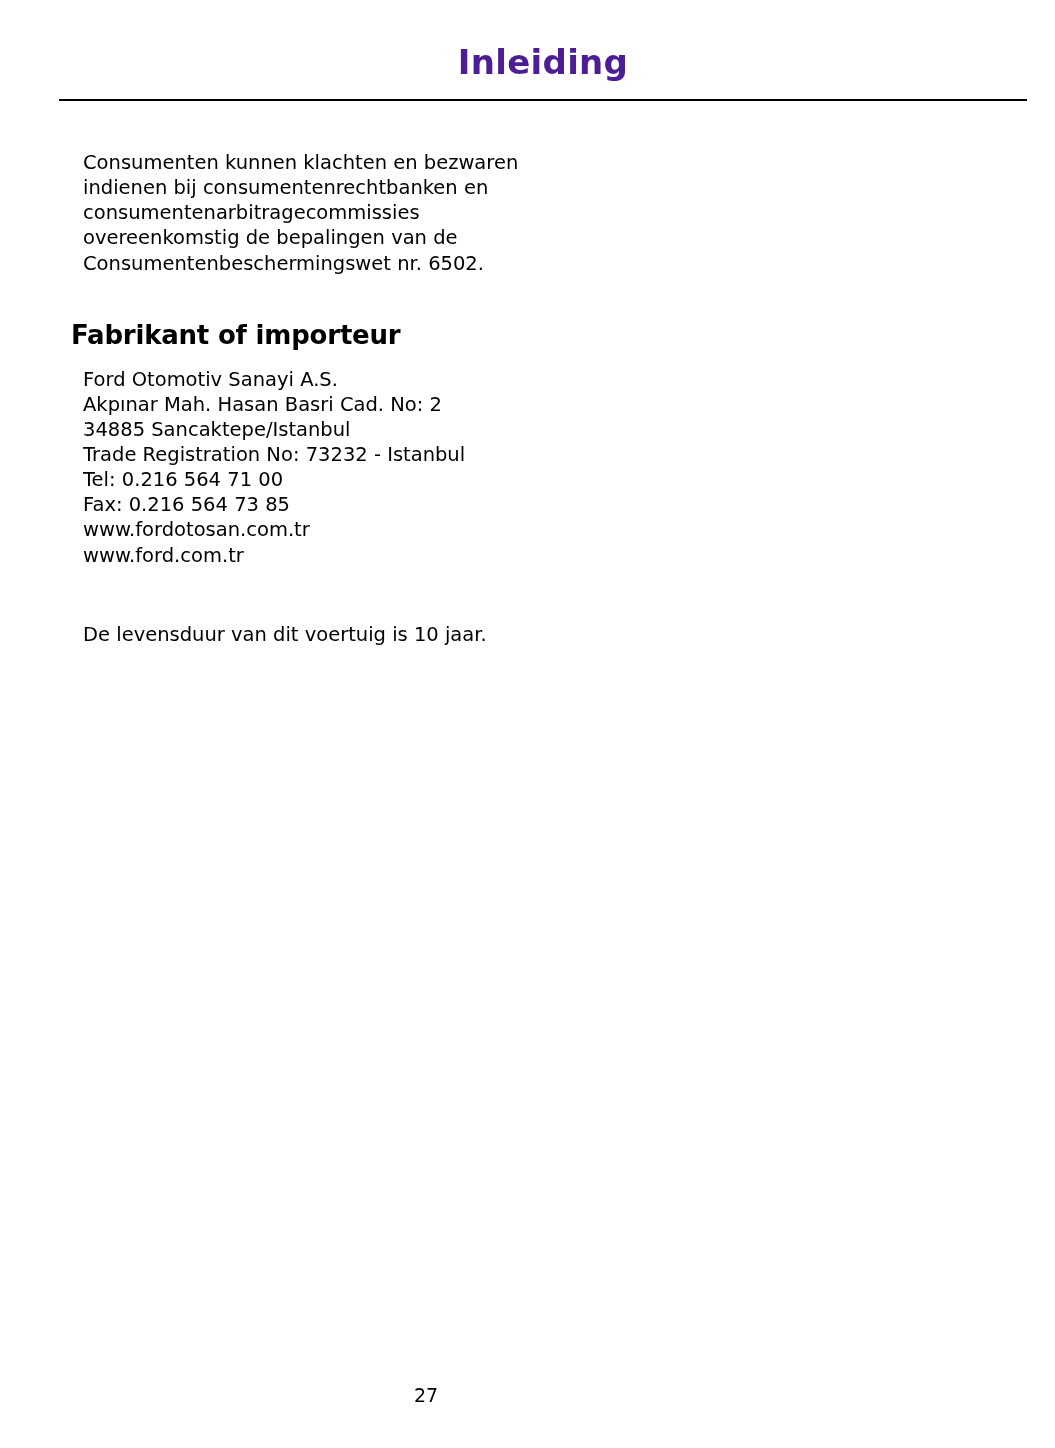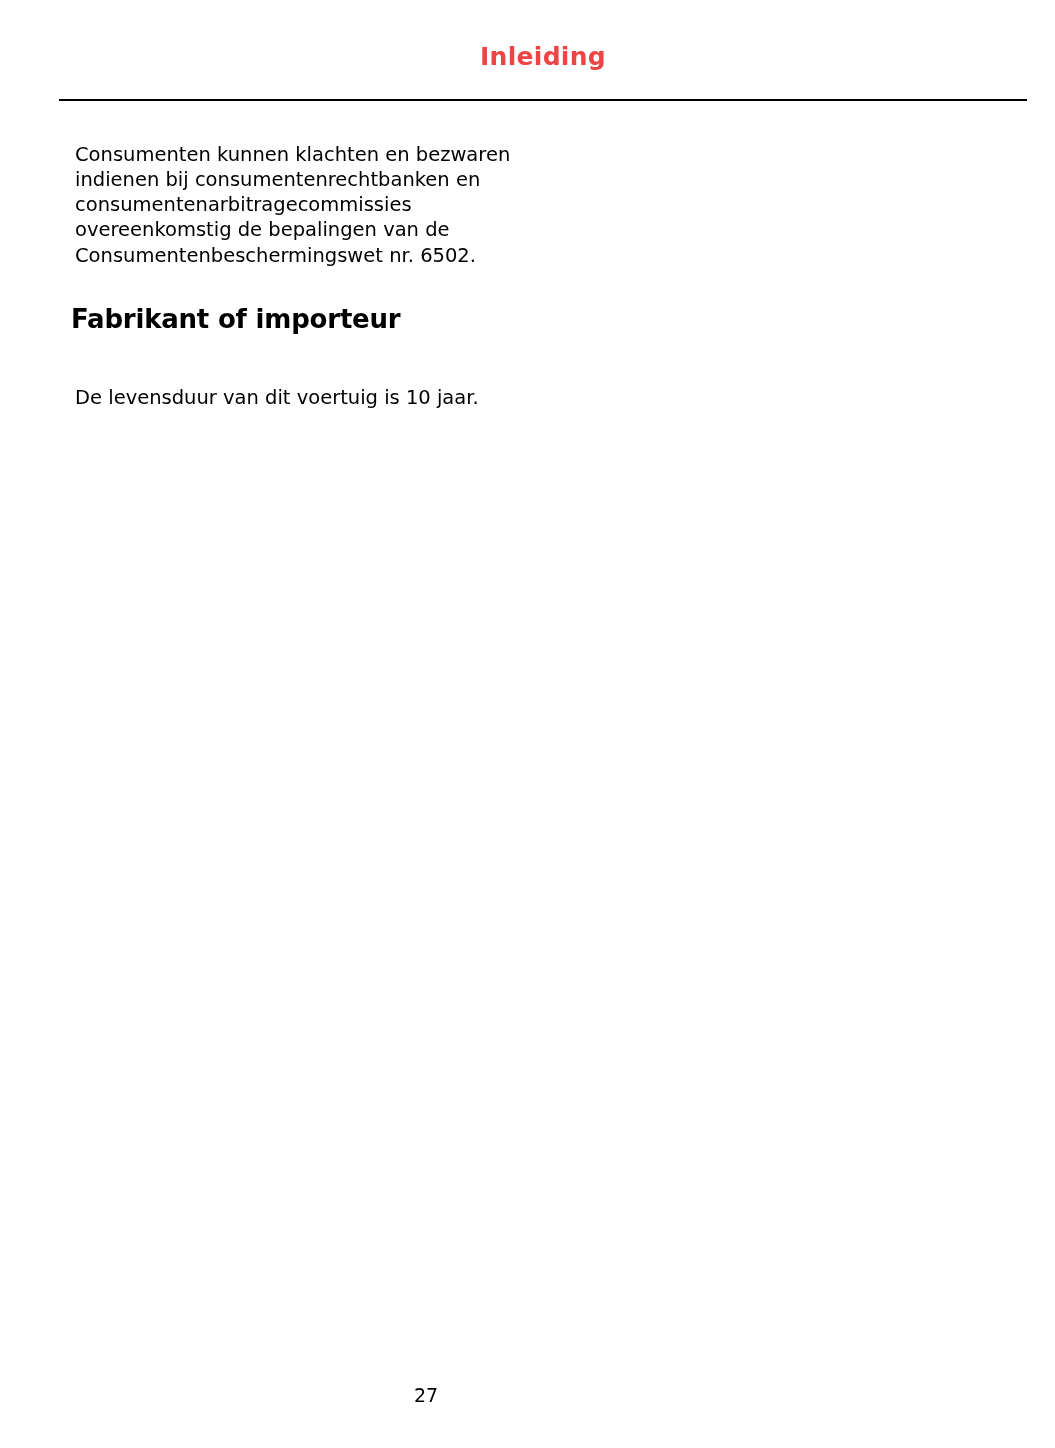--- a/index.html
+++ b/index.html
@@ -30,9 +30,9 @@
   .page-header .title {
     font-family: "DejaVu Sans", sans-serif;
     font-weight: bold;
-    font-size: 25px;
+    font-size: 34px;
     letter-spacing: 0.3px;
-    color: #ef4444;
+    color: #4c1d95;
     display: block;
     padding-bottom: 12px;
   }

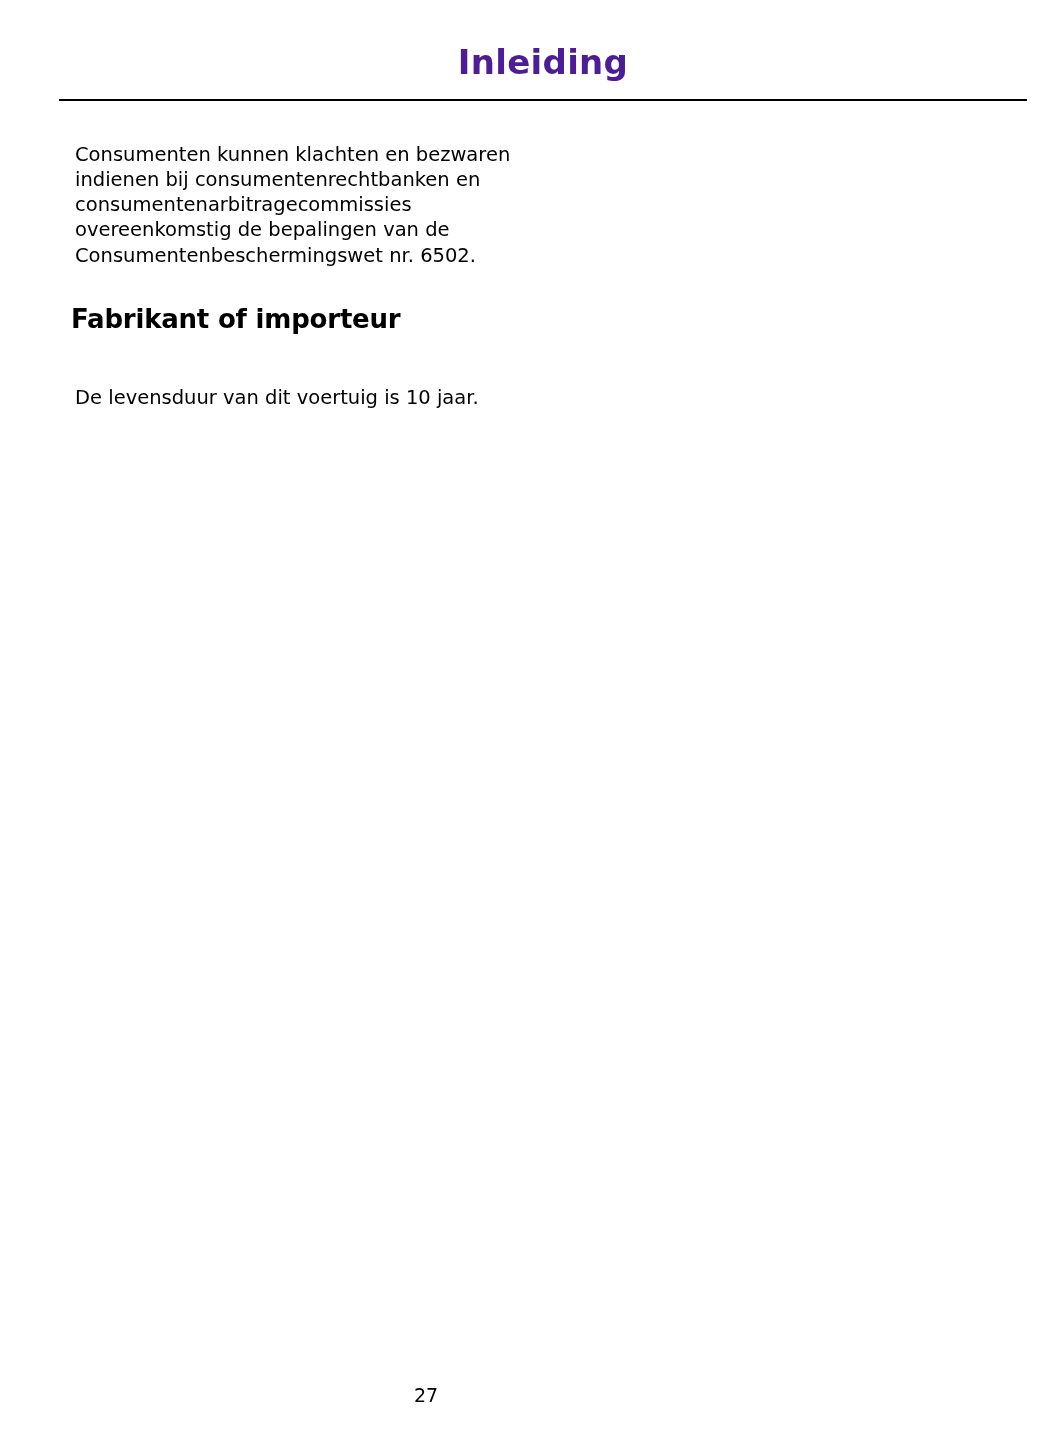--- a/index.html
+++ b/index.html
@@ -67,7 +67,7 @@
     font-family: "DejaVu Sans", sans-serif;
     font-size: 19.5px;
     line-height: 1.29;
-    margin: 4px;
+    margin: 12px;
     white-space: pre-line;
   }
   .block-gap-1 { height: 29px; }

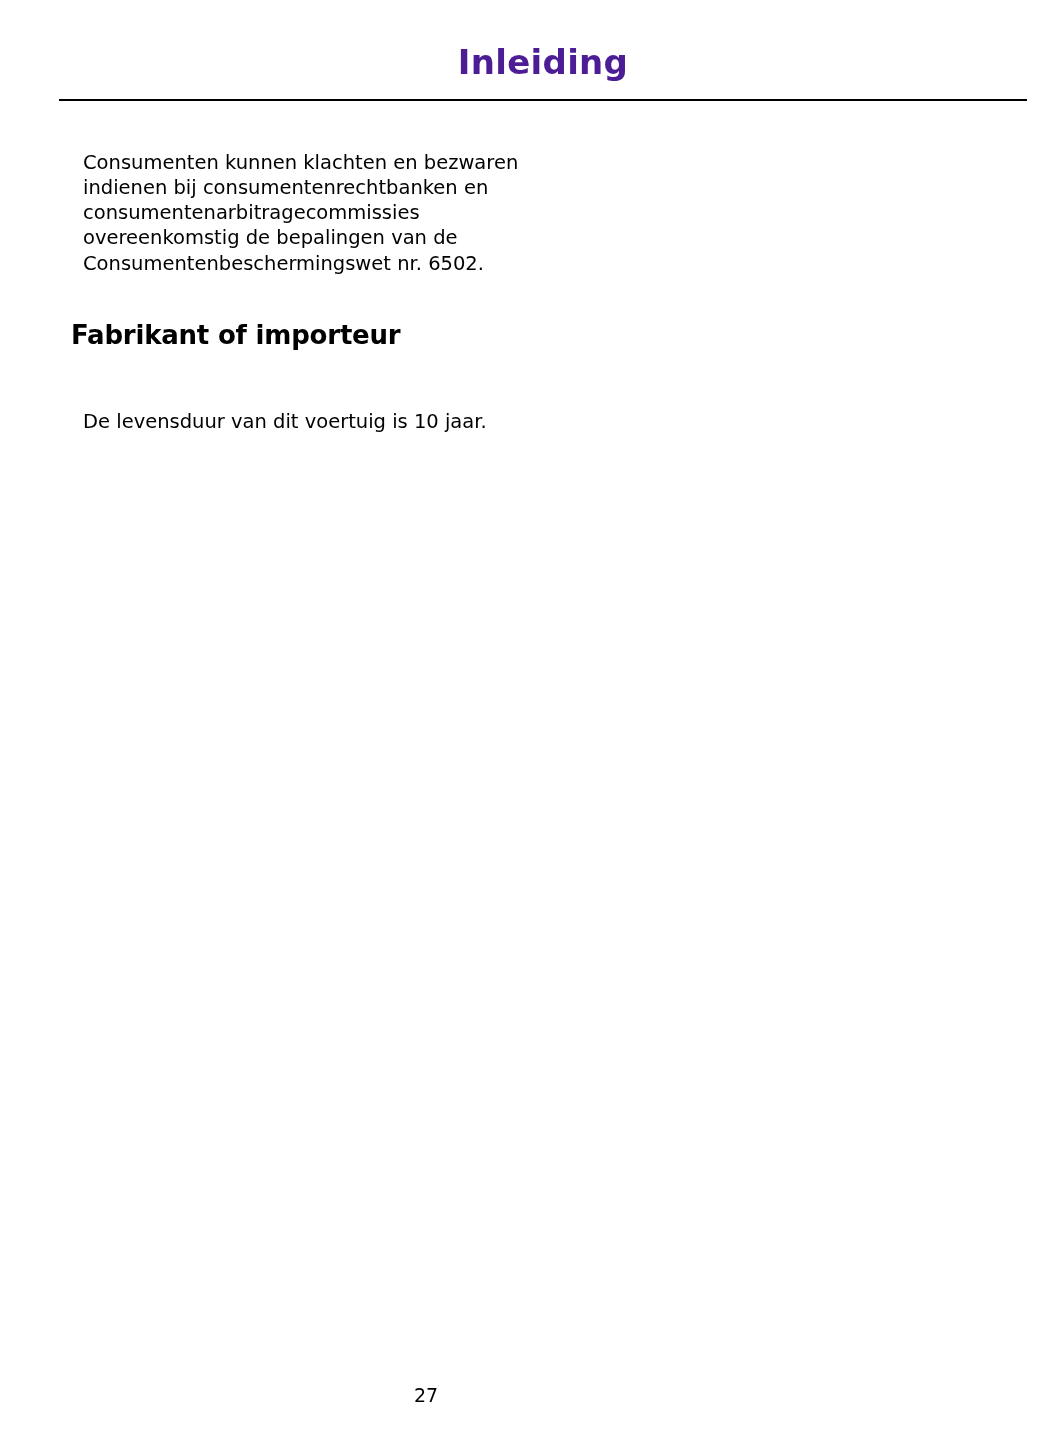--- a/index.html
+++ b/index.html
@@ -99,6 +99,14 @@
     <div class="block-gap-1"></div>
 
     <h2 class="section-title big">Fabrikant of importeur</h2>
+    <p class="body-text">Ford Otomotiv Sanayi A.S.
+Akpınar Mah. Hasan Basri Cad. No: 2
+34885 Sancaktepe/Istanbul
+Trade Registration No: 73232 - Istanbul
+Tel: 0.216 564 71 00
+Fax: 0.216 564 73 85
+www.fordotosan.com.tr
+www.ford.com.tr</p>
 
     <div class="block-gap-2"></div>
 

